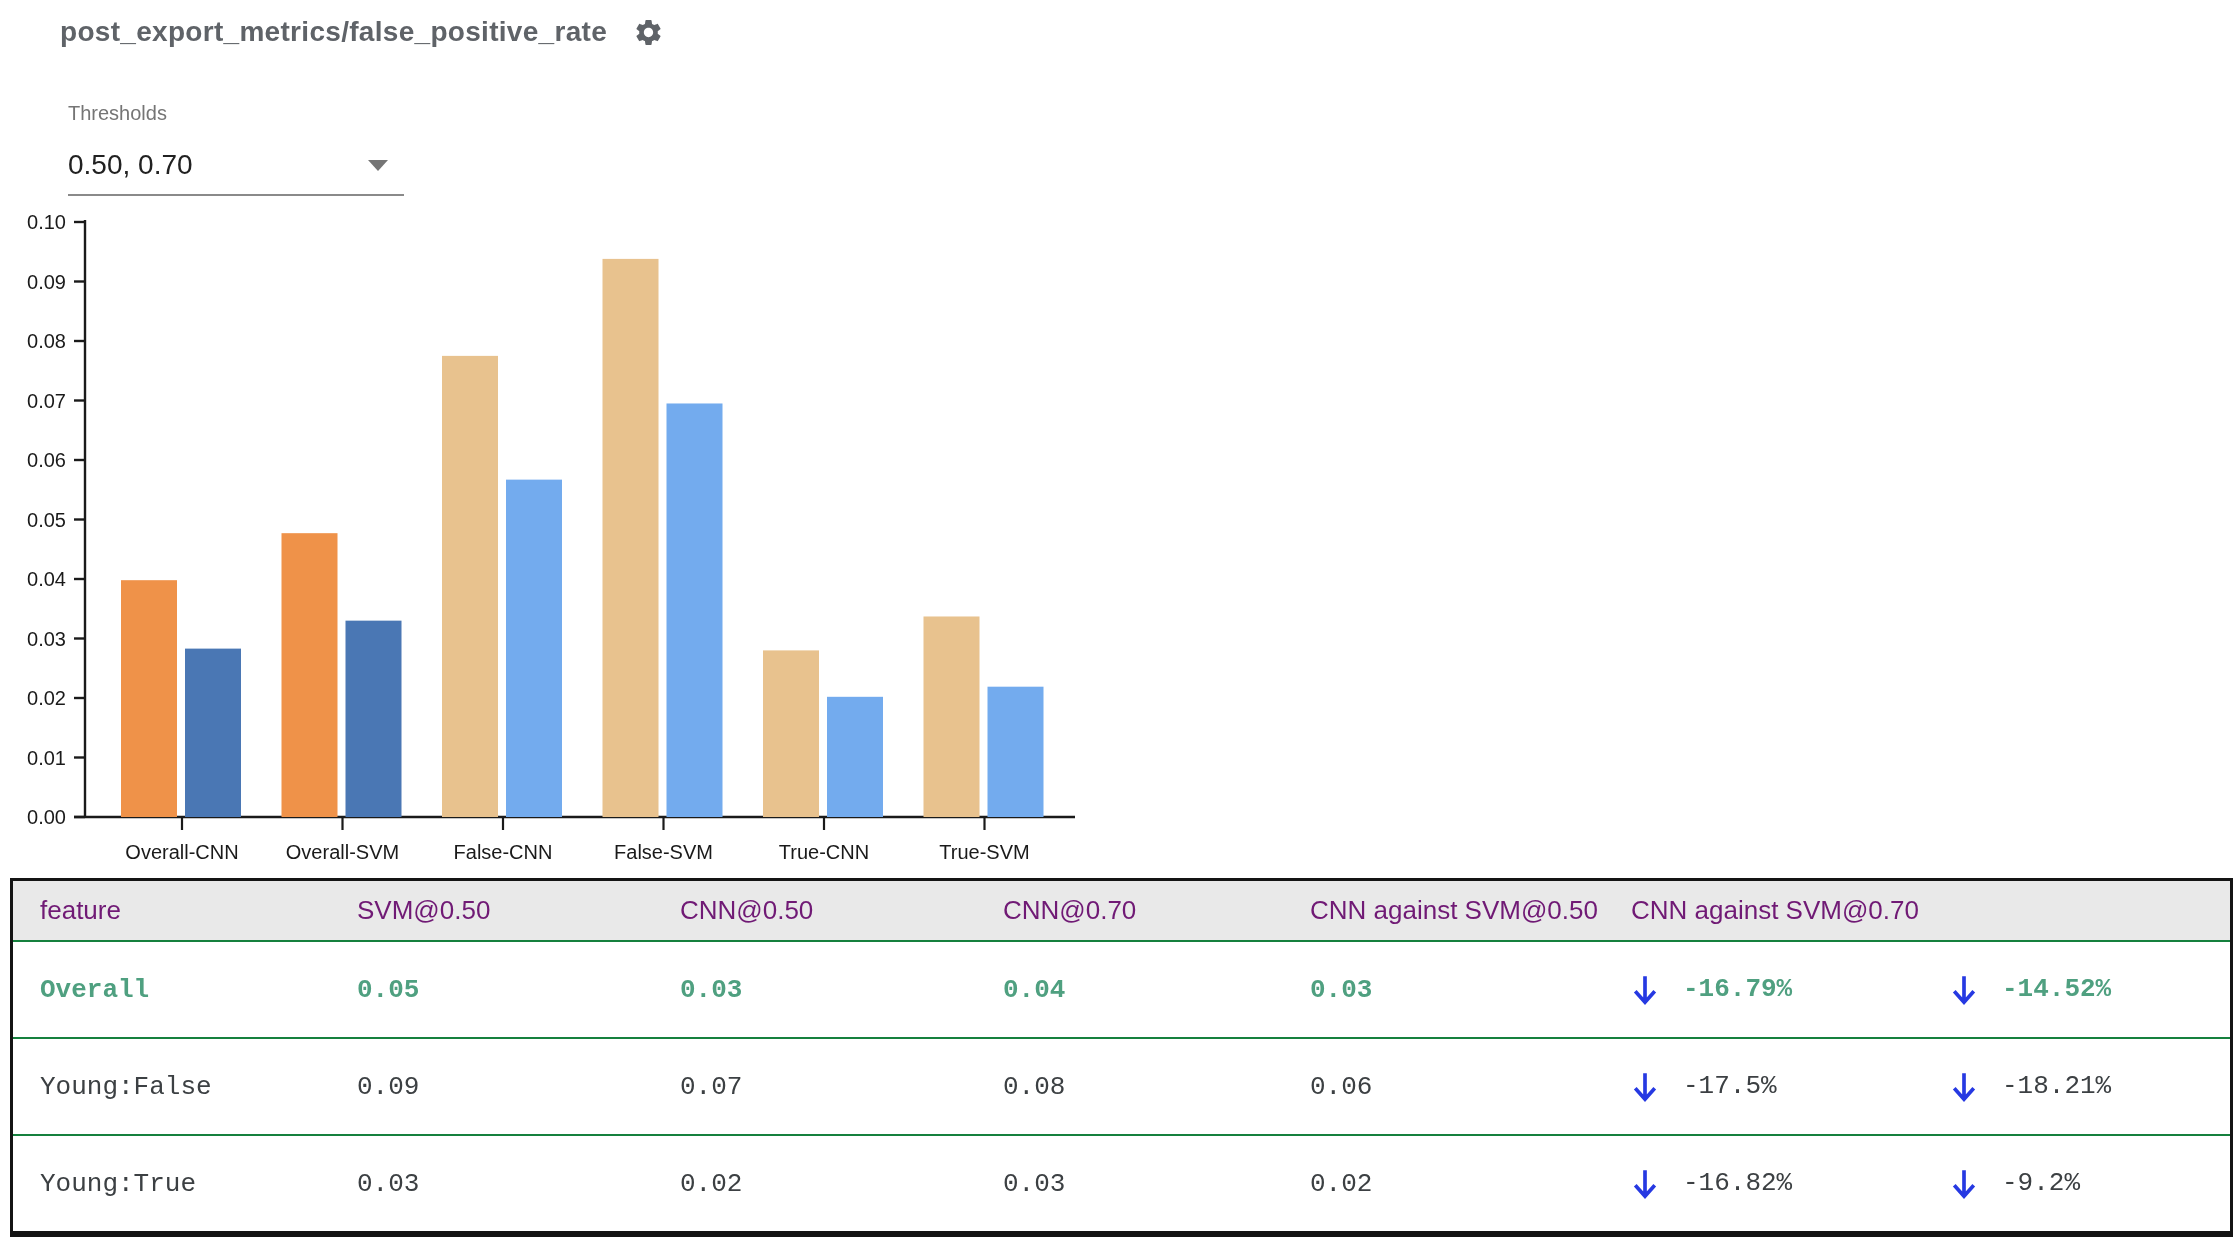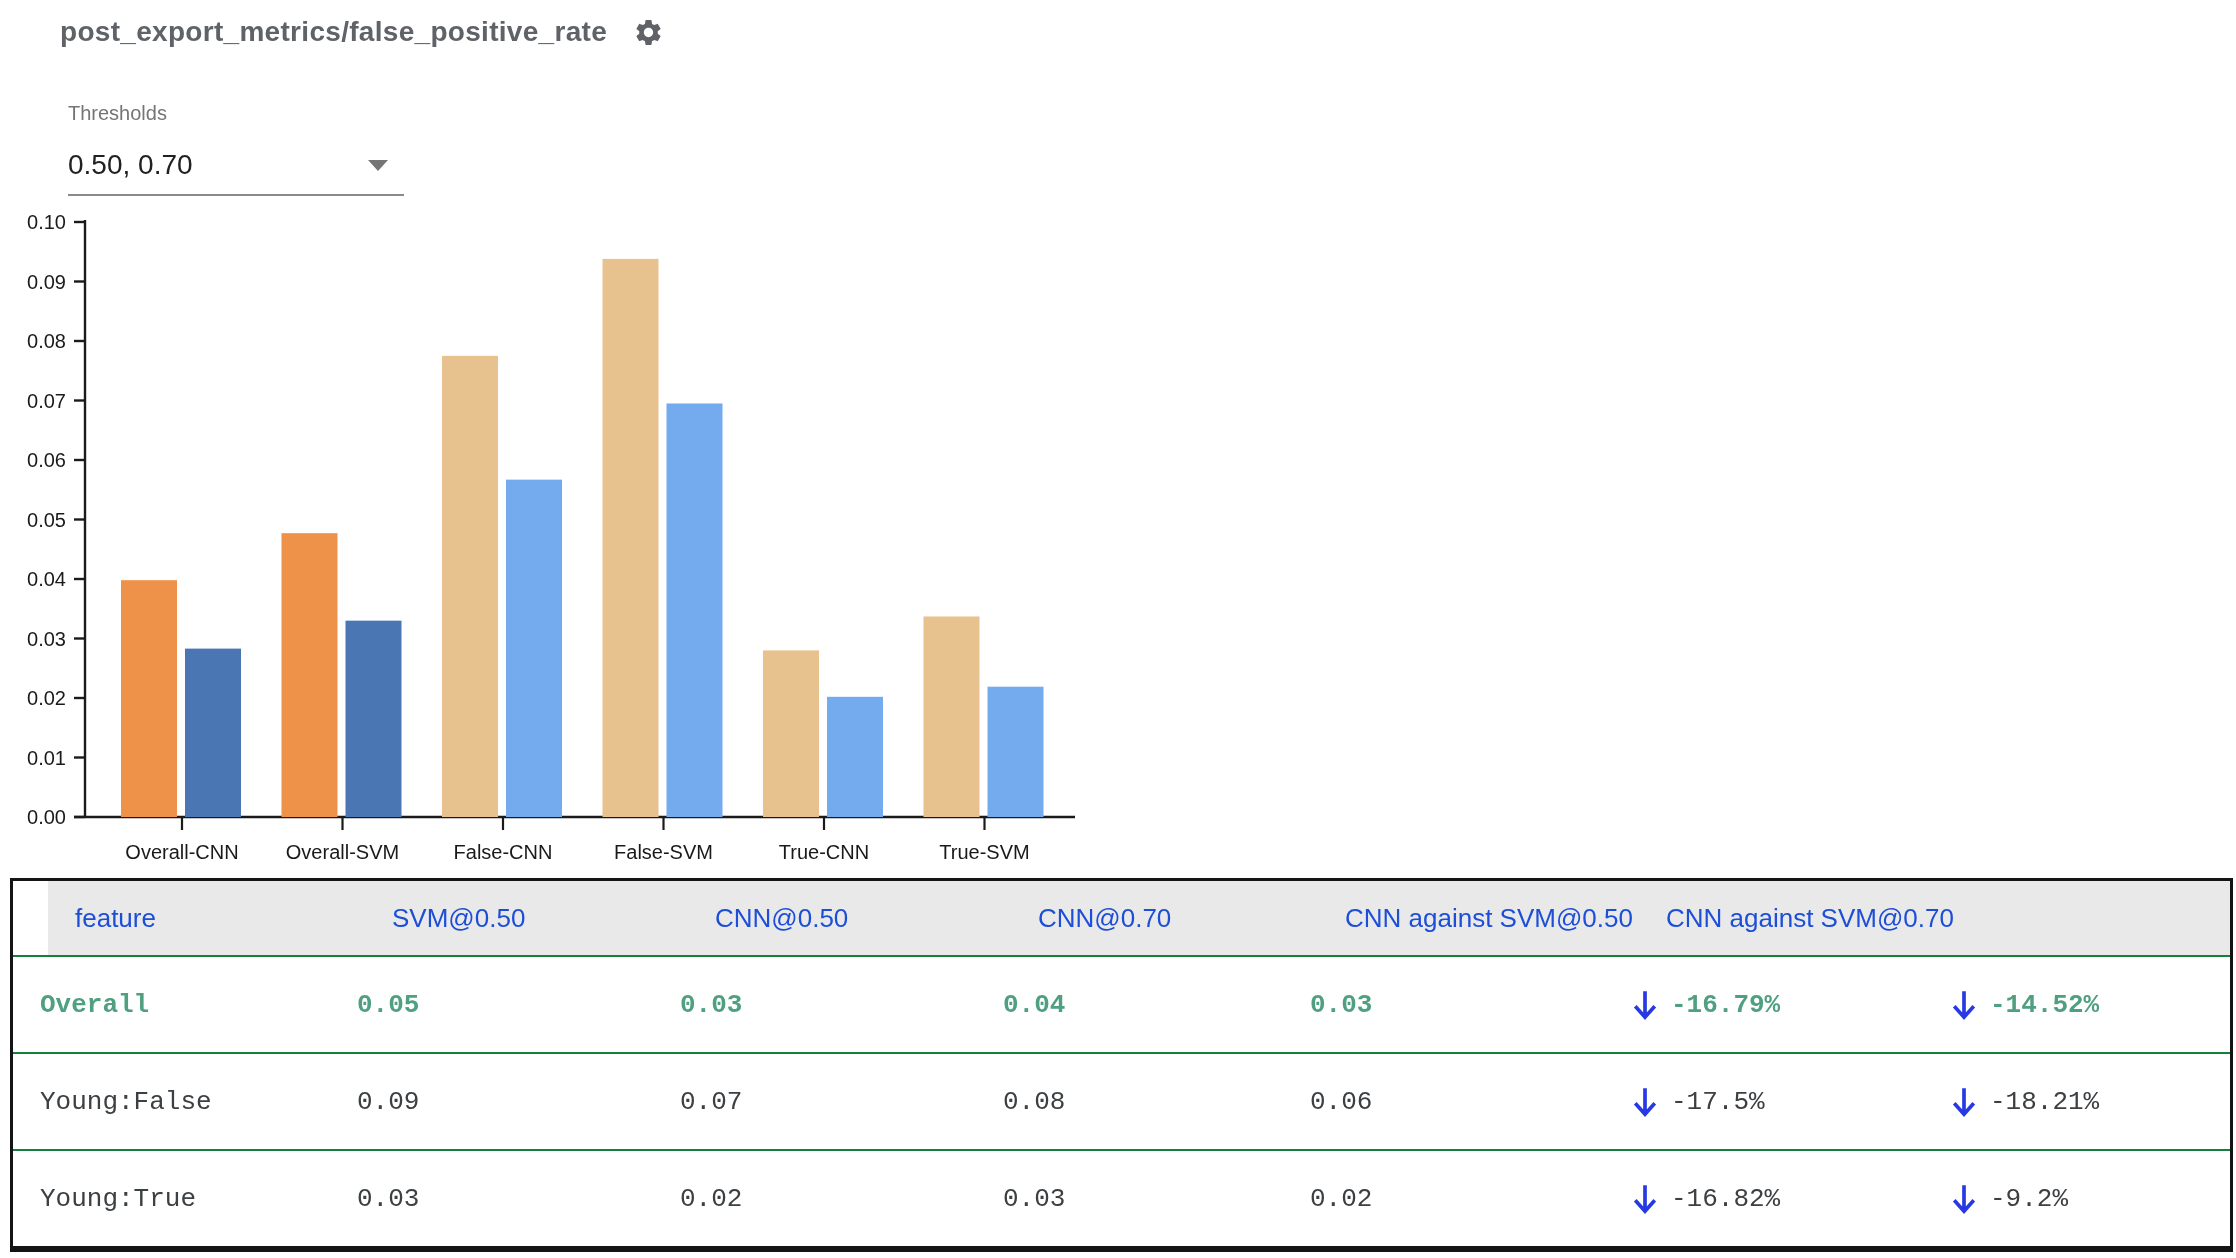--- a/index.html
+++ b/index.html
@@ -27,7 +27,7 @@
                  border:3px solid #141414;border-bottom-width:6px;
                  font-size:26px;color:#3c4043;background:#fff;}
   .t-grid{display:grid;grid-template-columns:344px 323px 323px 307px 321px 319px 1fr;}
-  .t-head{height:74px;background:#e9e9e9;color:#1d4ed8;margin-left:35px;}
+  .t-head{height:59px;background:#e9e9e9;color:#701a75;}
   .t-body-row{height:95px;background:#ffffff;border-top:2px solid #15803d;font-family:Liberation Mono, monospace;}
   .cell{display:flex;align-items:center;overflow:hidden;}
   .cell:first-child{padding-left:27px;}

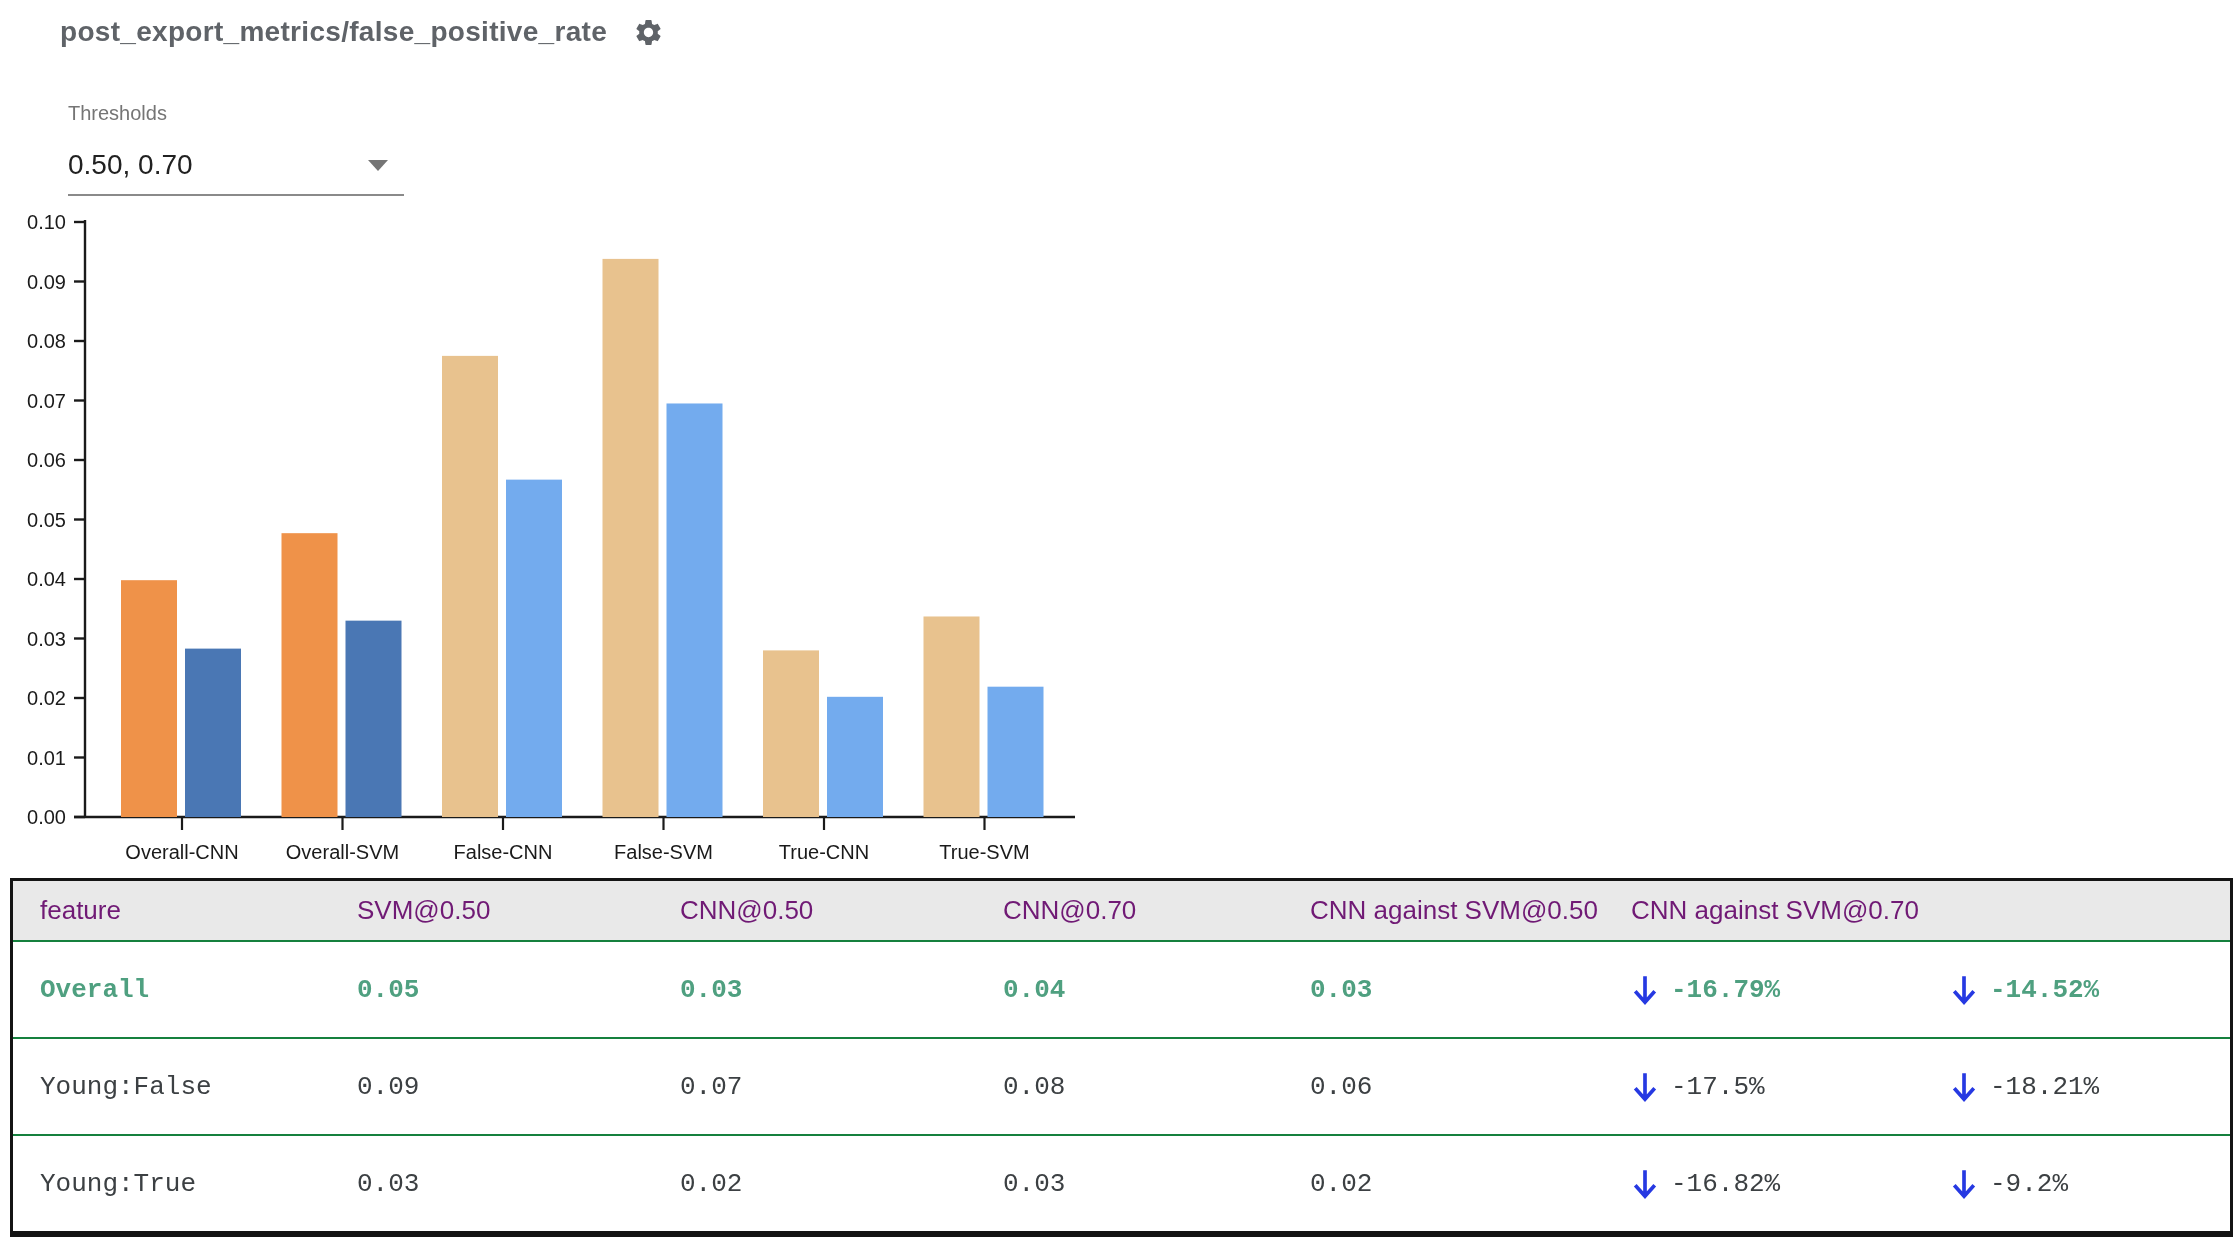--- a/index.html
+++ b/index.html
@@ -32,7 +32,7 @@
   .cell{display:flex;align-items:center;overflow:hidden;}
   .cell:first-child{padding-left:27px;}
   .hl{color:#4fa080;font-weight:bold;}
-  .delta{display:flex;align-items:center;gap:12px;}
+  .delta{display:flex;align-items:flex-start;gap:24px;}
   .arrow-svg{width:28px;height:31px;stroke:#2639e2;stroke-width:3.2;fill:none;flex:0 0 auto;}
 </style>
 </head>

